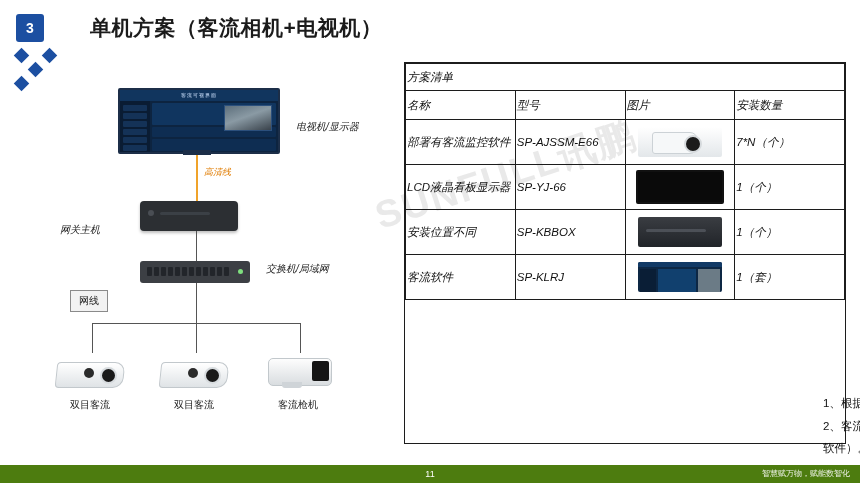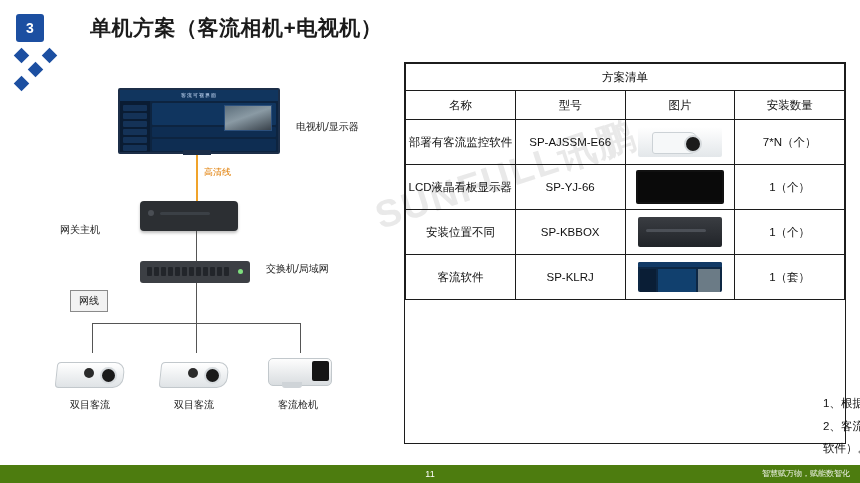--- a/index.html
+++ b/index.html
@@ -153,8 +153,8 @@
     width:100%; border-collapse:collapse; table-layout:fixed;
   }
   table.spec td, table.spec th {
-    border:1px solid #1c1c1c; text-align:center; vertical-align:middle;
-    font-size:11.5px; color:#111; font-weight:normal;
+    border:1px solid #1c1c1c; text-align:left; vertical-align:middle;
+    font-size:11.5px; color:#111; font-weight:normal;font-style:italic;
   }
   .spec-title { height:24px; font-size:13px; font-weight:bold; }
   .spec-head td { height:26px; font-weight:bold; font-size:12px; }

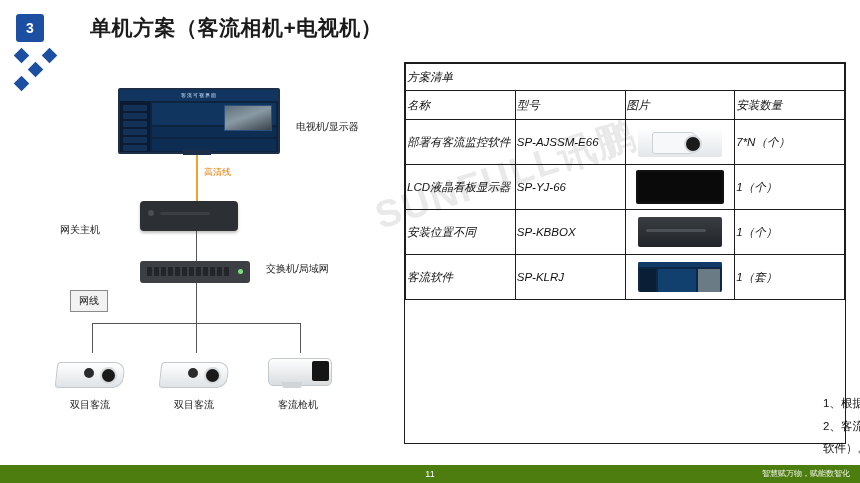--- a/index.html
+++ b/index.html
@@ -95,7 +95,7 @@
     background:#7fe07f; border-radius:50%;
   }
 
-  .label { position:absolute; font-size:10px; color:#222; white-space:nowrap; }
+  .label { position:absolute; font-size:10px; color:#222; white-space:nowrap;font-style:italic; }
   .label-box {
     position:absolute; font-size:10px; color:#222; white-space:nowrap;
     border:1px solid #8a8a8a; background:#f2f2f2; padding:3px 8px;

